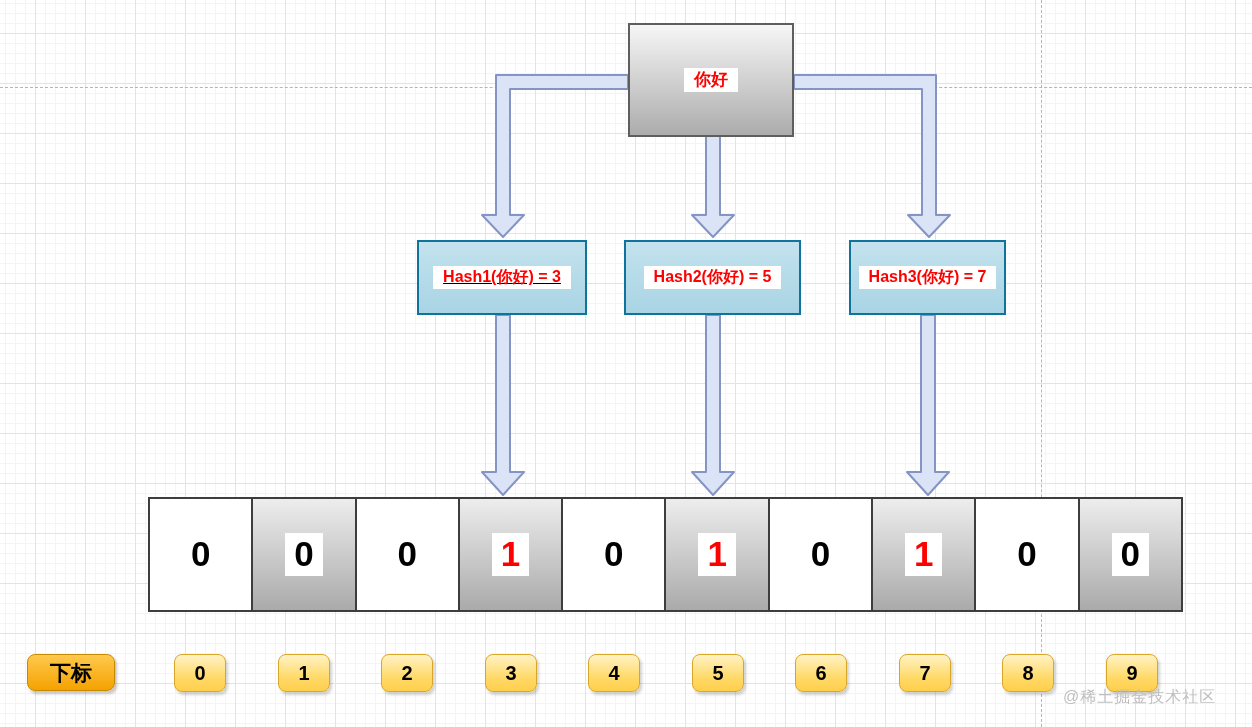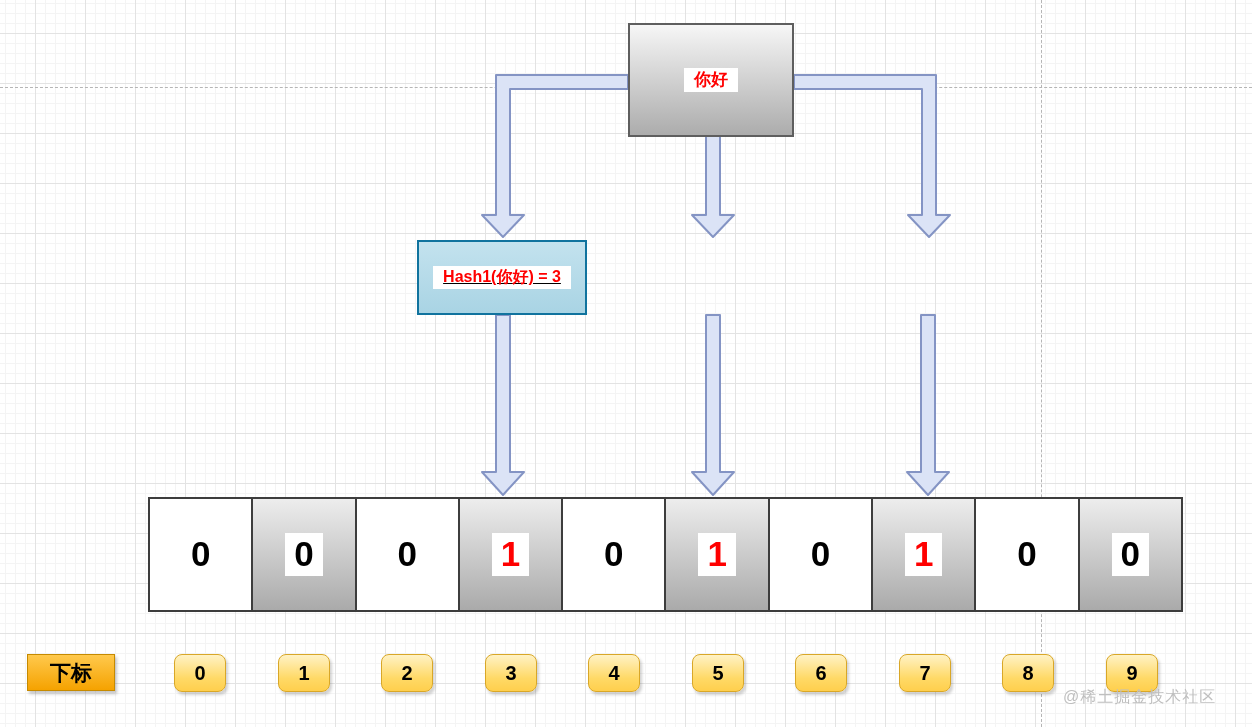--- a/index.html
+++ b/index.html
@@ -95,6 +95,9 @@
   <div class="node hash-node hash-1">
     <span class="chip red-label">Hash1(你好) = 3</span>
   </div>
+  <div class="node hash-node hash-2">
+    <span class="chip red-label">Hash2(你好) = 5</span>
+  </div>
 
   <div class="bit-array">
     <div class="cell">

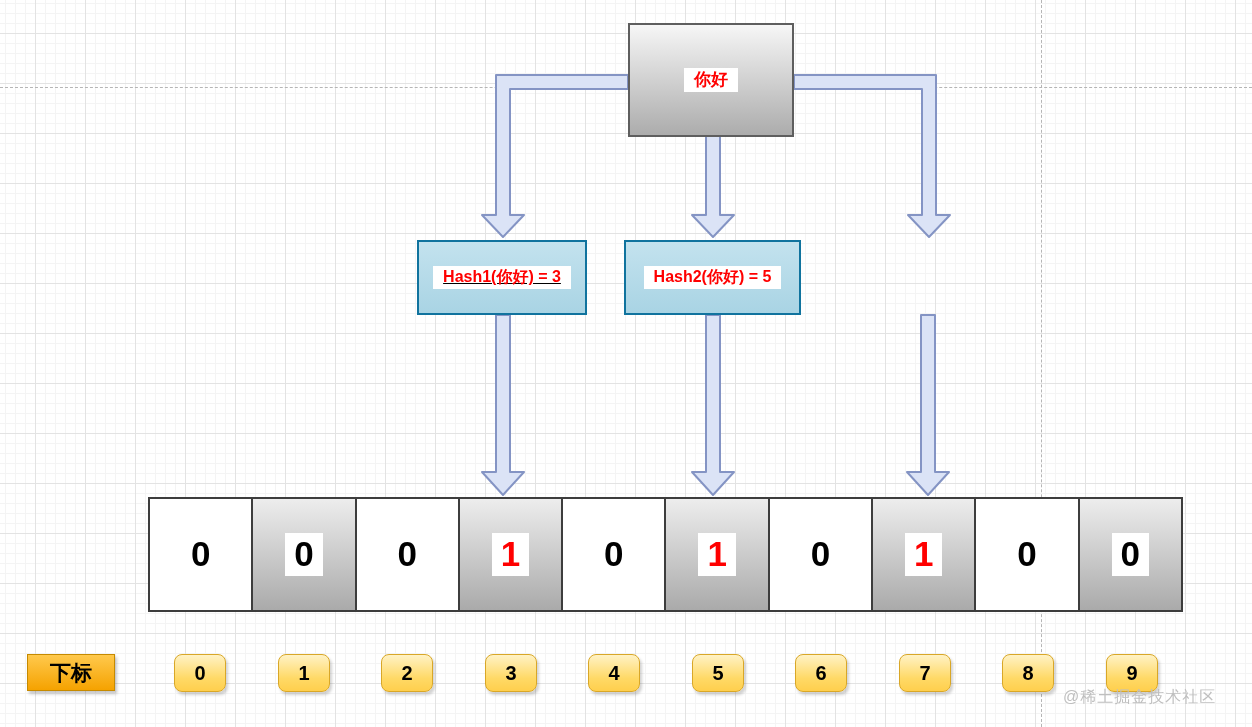--- a/index.html
+++ b/index.html
@@ -98,6 +98,9 @@
   <div class="node hash-node hash-2">
     <span class="chip red-label">Hash2(你好) = 5</span>
   </div>
+  <div class="node hash-node hash-3">
+    <span class="chip red-label">Hash3(你好) = 7</span>
+  </div>
 
   <div class="bit-array">
     <div class="cell">

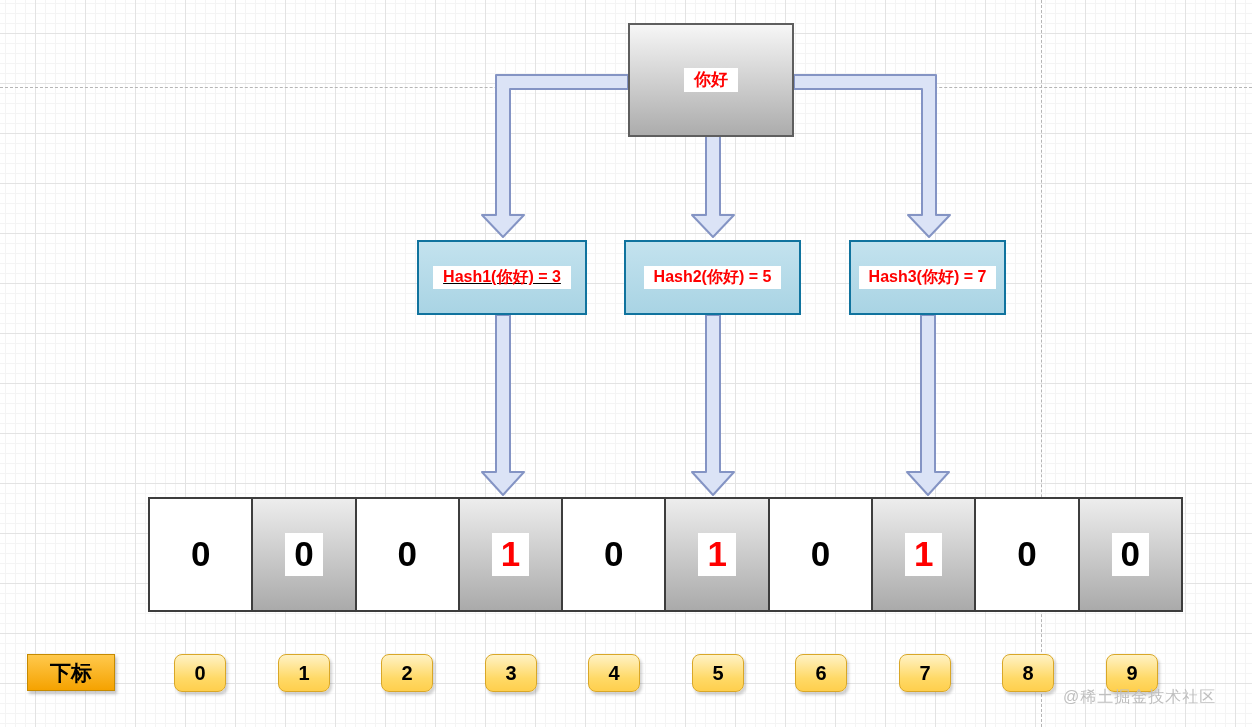--- a/index.html
+++ b/index.html
@@ -51,7 +51,7 @@
   .index-label{
     position:absolute;left:27px;top:654px;width:88px;height:37px;z-index:2;
     background:linear-gradient(180deg,#ffc94d 0%,#f5a200 100%);
-    border:1px solid #c68a00;border-radius:0;
+    border:1px solid #c68a00;border-radius:8px;
     display:flex;align-items:center;justify-content:center;
     font-size:21px;font-weight:bold;color:#000000;
     box-shadow:2px 3px 3px rgba(0,0,0,0.22);box-sizing:border-box;

